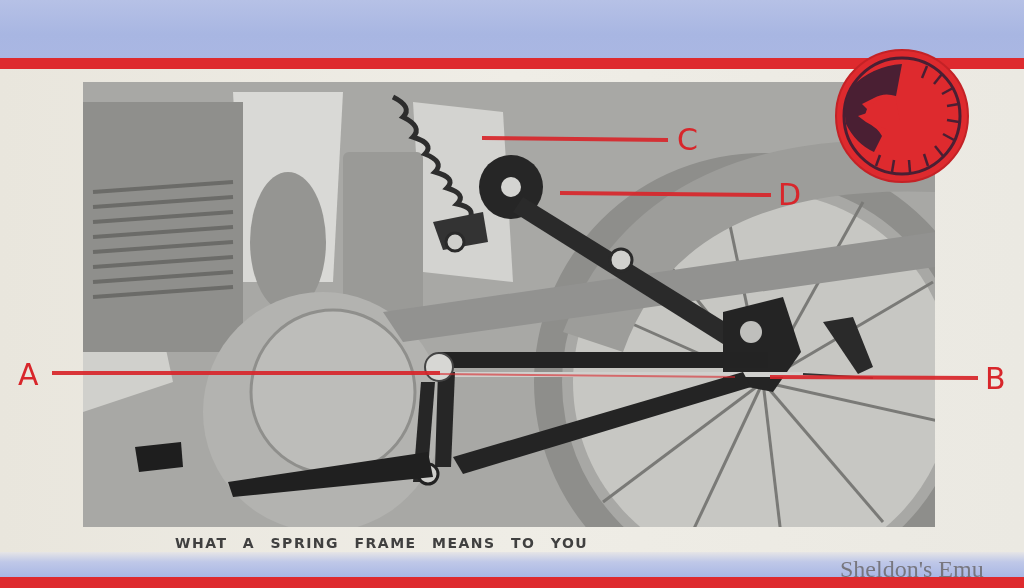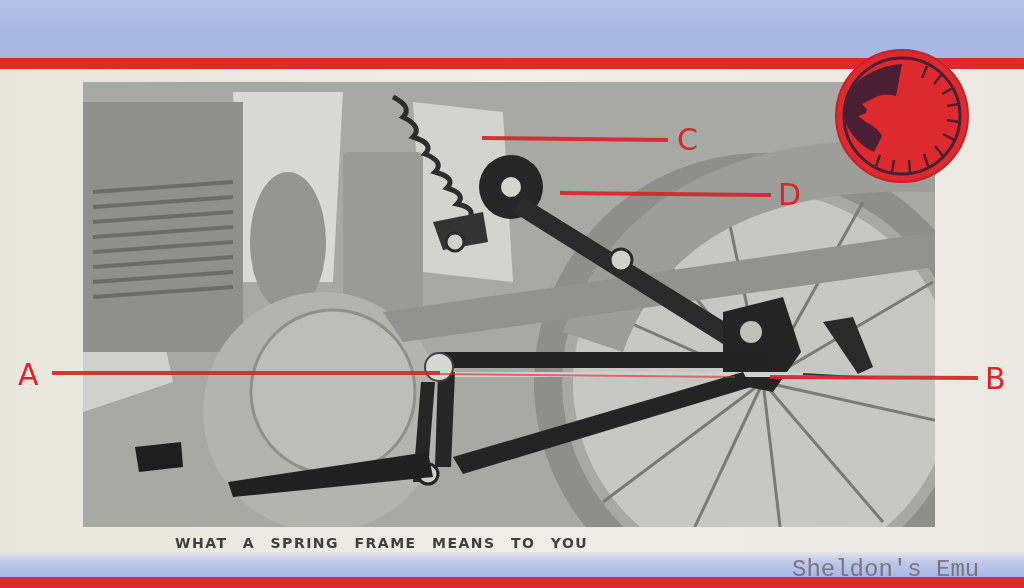--- a/index.html
+++ b/index.html
@@ -19,7 +19,7 @@
   .label { position: absolute; color: #d8262b; font-family: "DejaVu Sans", sans-serif; font-size: 30px; line-height: 30px; }
   .caption { position: absolute; left: 175px; top: 535px; color: #404040; font-family: "DejaVu Sans", sans-serif;
              font-weight: bold; font-size: 14px; letter-spacing: 1.5px; word-spacing: 9px; white-space: nowrap; }
-  .watermark { position: absolute; left: 792px; top: 556px; color: #6d6a6d; font-family: Liberation Mono, monospace;
+  .watermark { position: absolute; left: 840px; top: 556px; color: #6d6a6d; font-family: Liberation Serif, serif;
                font-size: 24px; opacity: 0.85; white-space: nowrap; }
   .emblem { position: absolute; left: 822px; top: 48px; width: 160px; height: 136px; }
 </style>

